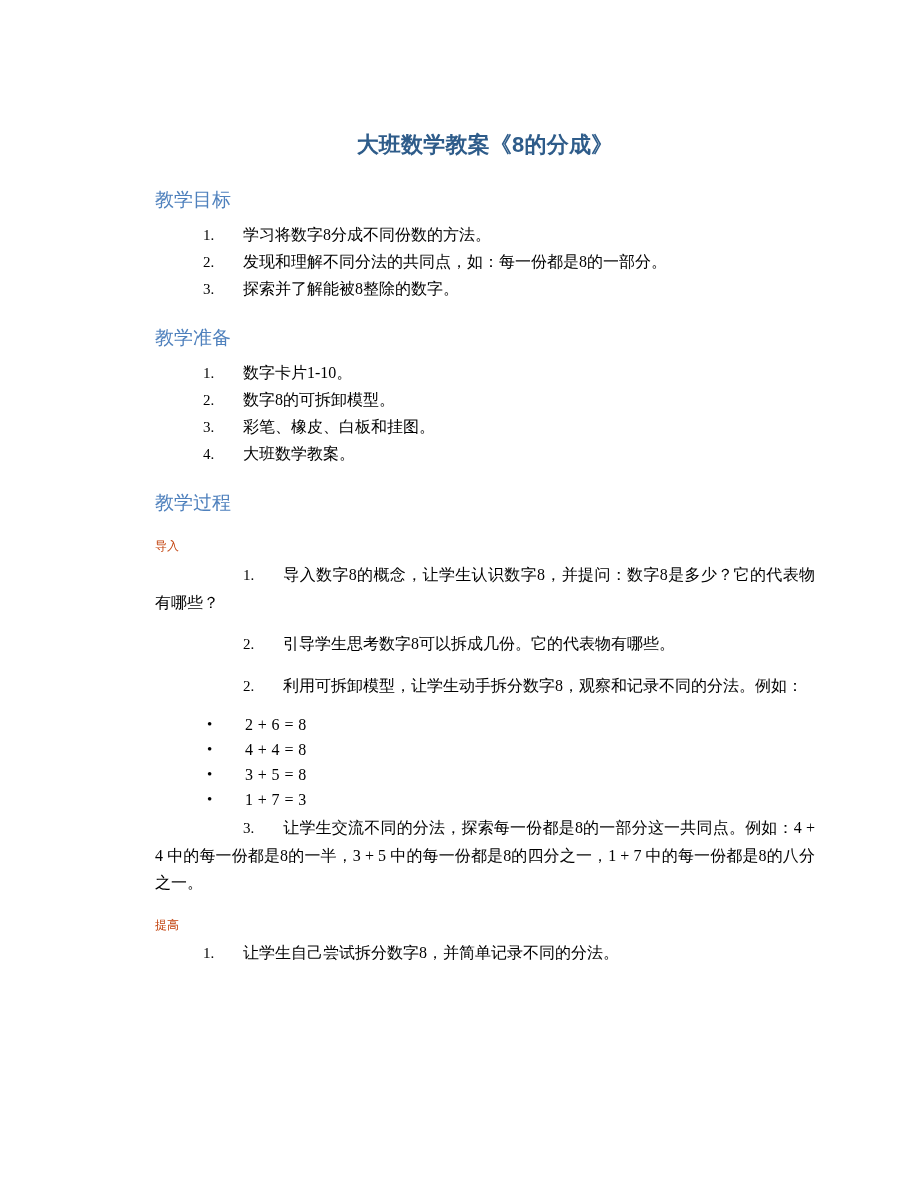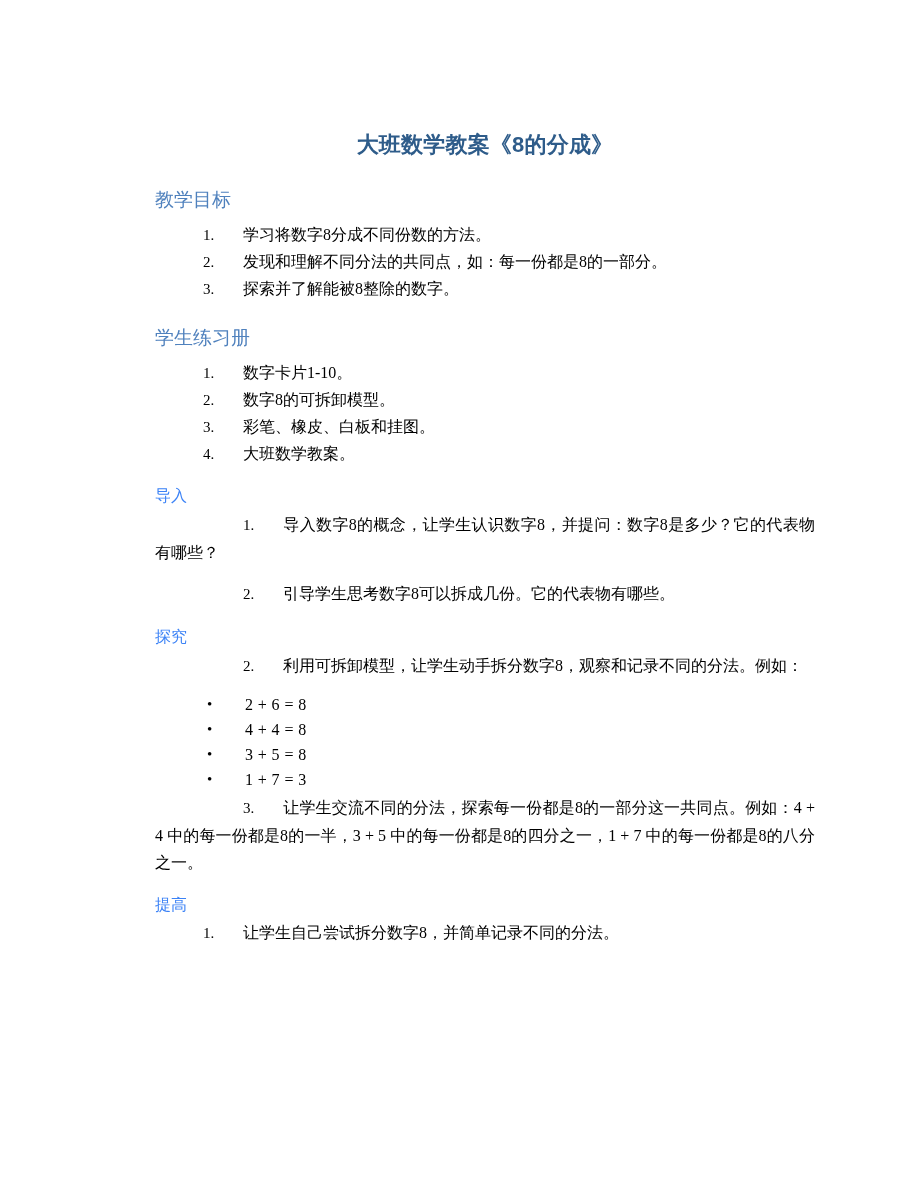--- a/index.html
+++ b/index.html
@@ -157,7 +157,7 @@
       </li>
     </ol>
 
-    <h2 class="h1 spaced">学生练习册</h2>
+    <h2 class="h1 spaced">教学准备</h2>
     <ol class="num-list">
       <li>
         <span class="marker">1.</span>

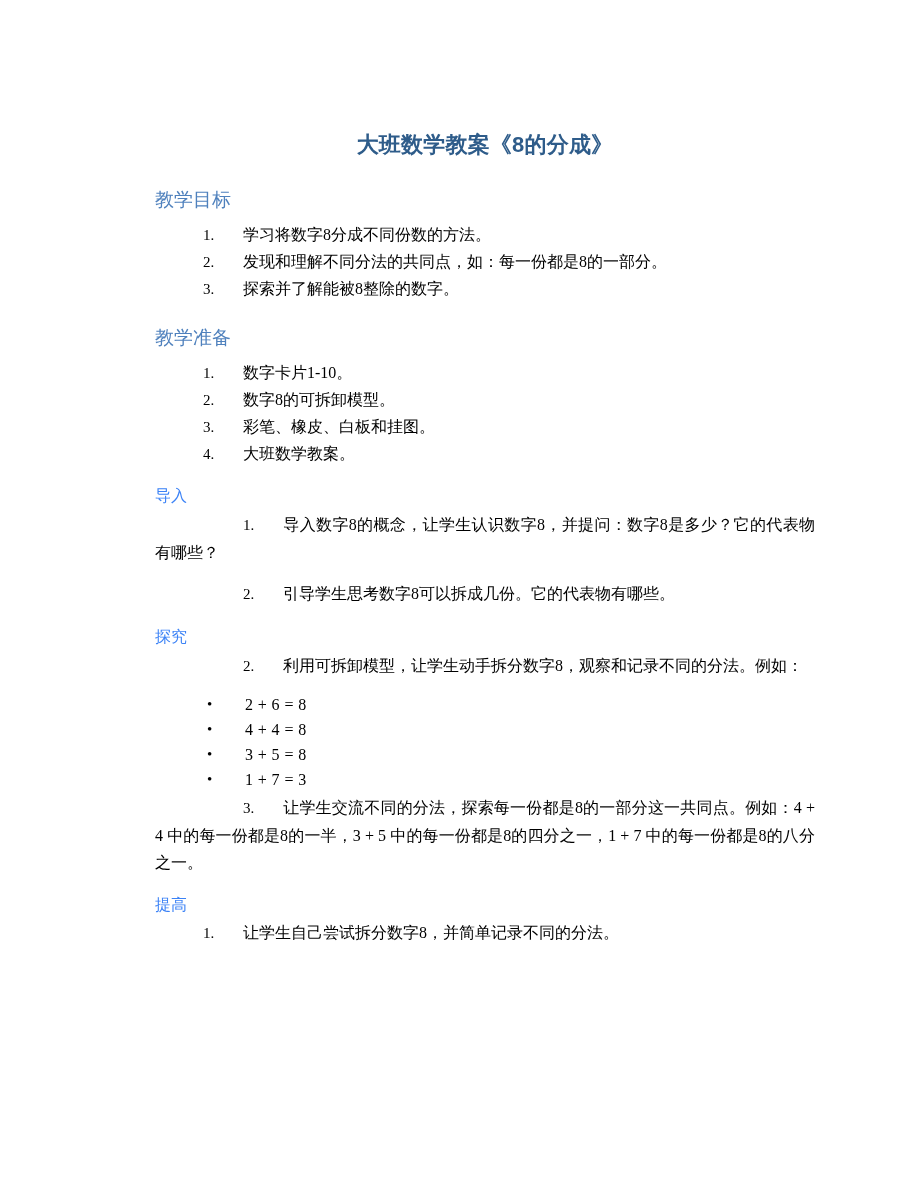--- a/index.html
+++ b/index.html
@@ -177,6 +177,7 @@
       </li>
     </ol>
 
+    <h2 class="h1 spaced">教学过程</h2>
 
     <h3 class="h2">导入</h3>
     <ol class="para-list">

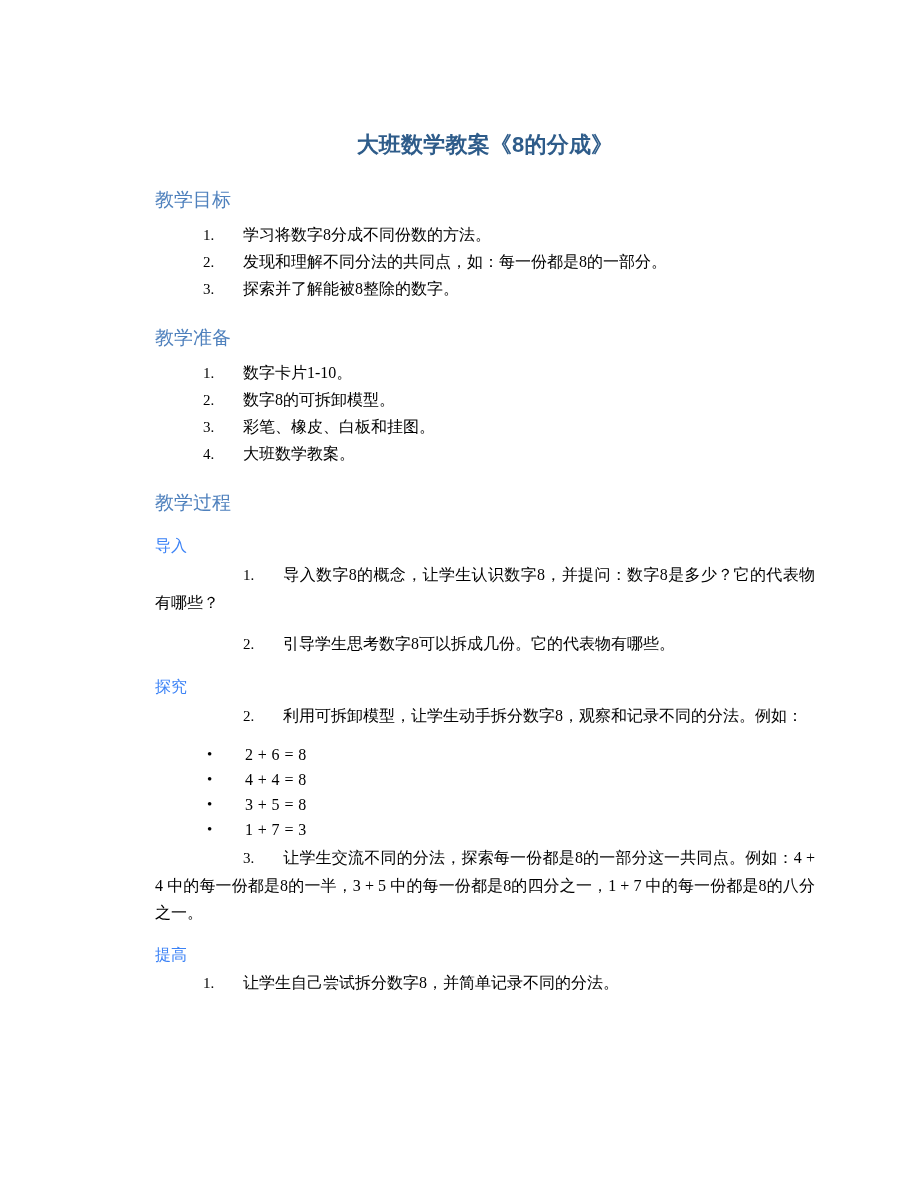--- a/index.html
+++ b/index.html
@@ -57,10 +57,10 @@
   
   .h2 {
     margin: 18px 0 4px 0;
-    font-size: 16px;
+    font-size: 12px;
     line-height: 22px;
     font-weight: normal;
-    color: #3b82f6;
+    color: #c2410c;
     font-family: "Liberation Sans", "DejaVu Sans", sans-serif;
   }
 

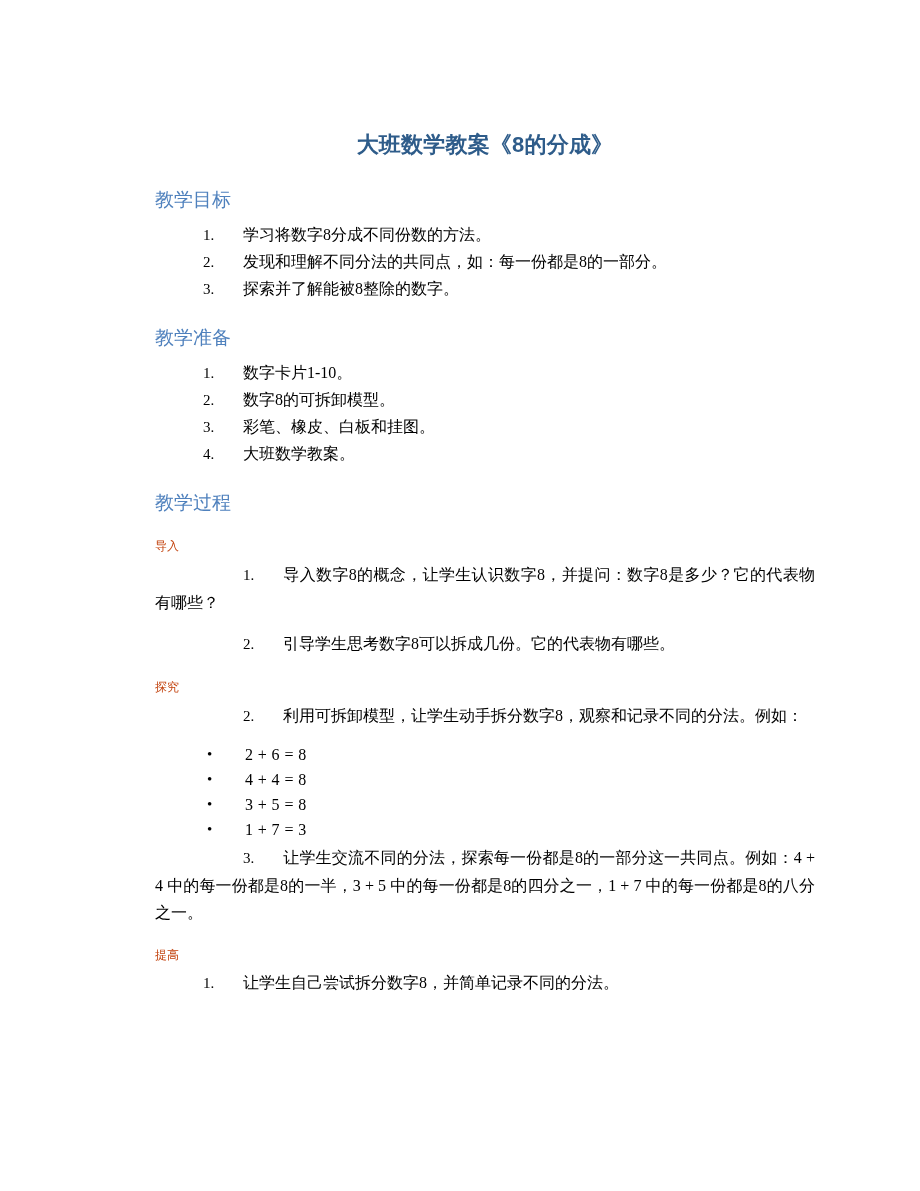--- a/index.html
+++ b/index.html
@@ -185,7 +185,6 @@
       <li><span class="marker">2.</span><span>引导学生思考数字8可以拆成几份。它的代表物有哪些。</span></li>
     </ol>
 
-    <h3 class="h2">探究</h3>
     <ol class="para-list">
       <li class="tight"><span class="marker">2.</span><span>利用可拆卸模型，让学生动手拆分数字8，观察和记录不同的分法。例如：</span></li>
     </ol>

